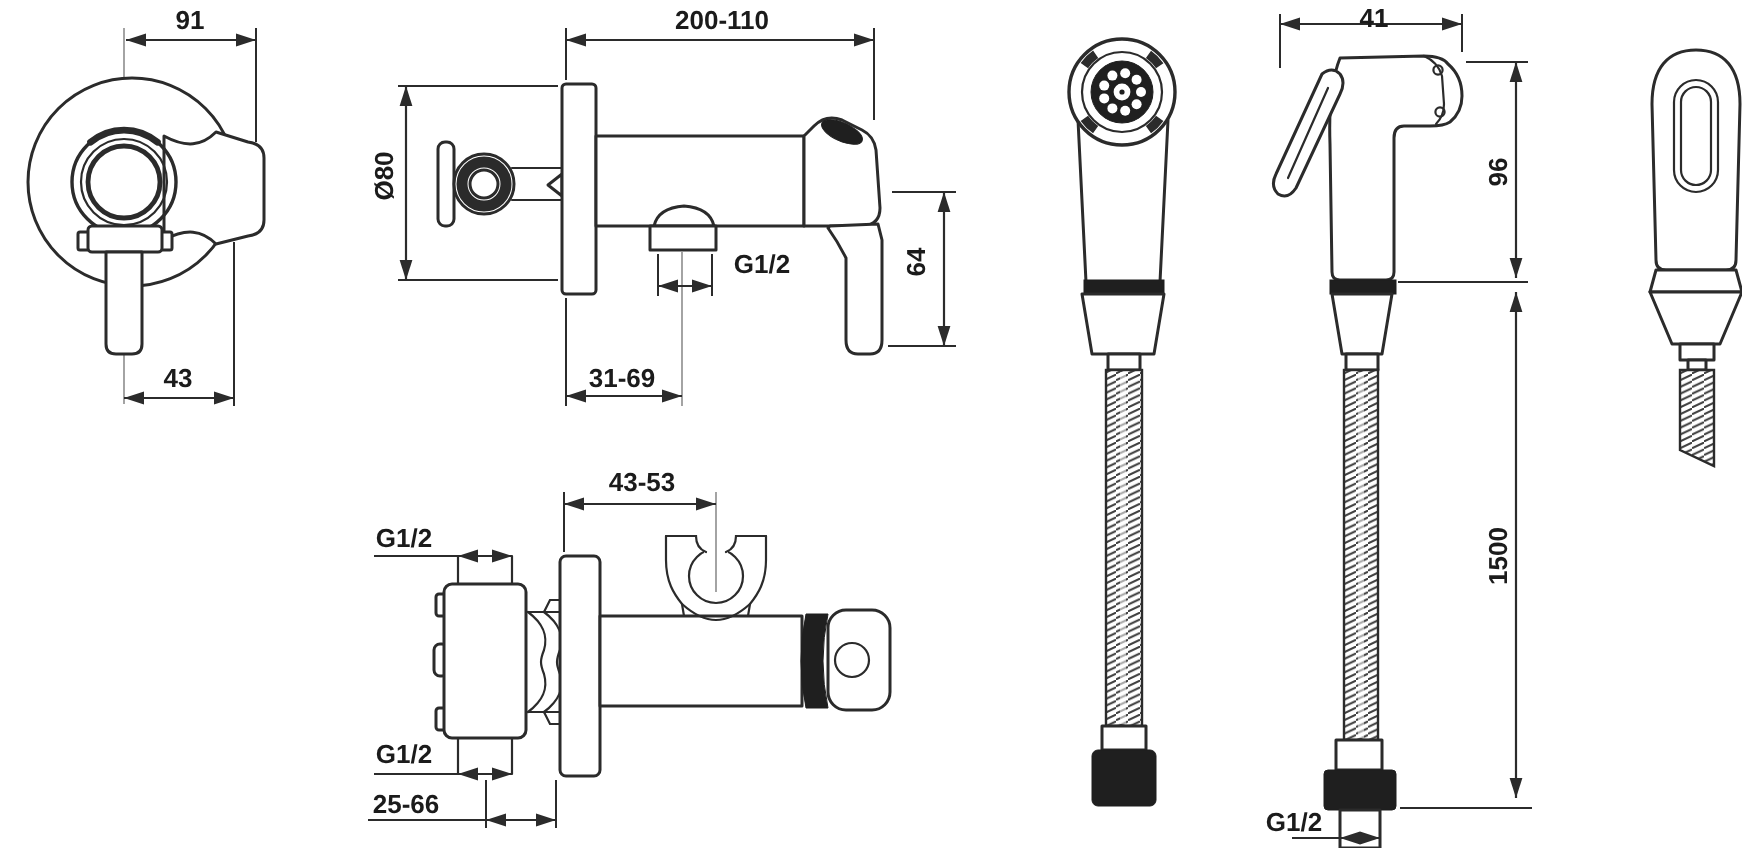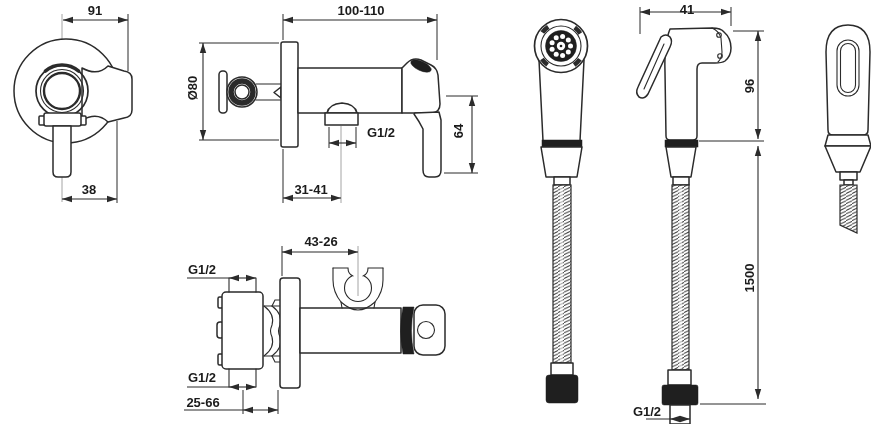--- a/index.html
+++ b/index.html
@@ -202,7 +202,7 @@
 
 <span class="dim-label" style="left:95px;top:10px">91</span>
 <span class="dim-label" style="left:89px;top:189px">38</span>
-<span class="dim-label" style="left:361px;top:10px">100-110</span>
+<span class="dim-label" style="left:361px;top:10px">200-110</span>
 <span class="dim-label rot" style="left:192px;top:88px">Ø80</span>
 <span class="dim-label" style="left:381px;top:132px">G1/2</span>
 <span class="dim-label" style="left:311px;top:189px">31-41</span>

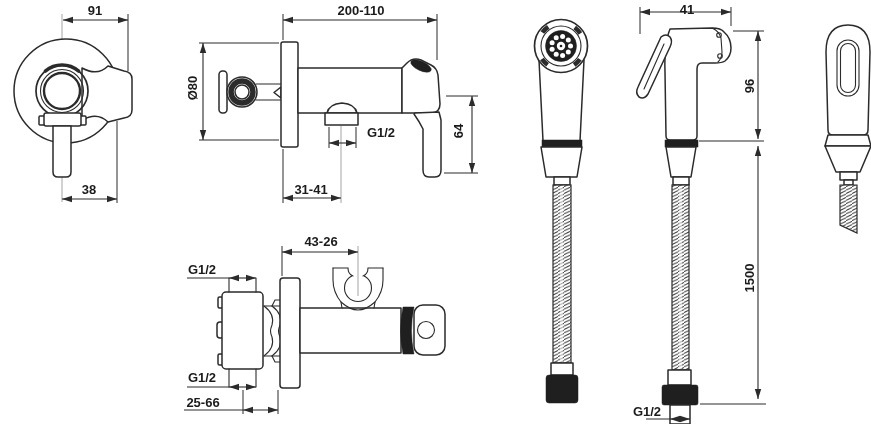--- a/index.html
+++ b/index.html
@@ -201,7 +201,7 @@
 </svg>
 
 <span class="dim-label" style="left:95px;top:10px">91</span>
-<span class="dim-label" style="left:89px;top:189px">38</span>
+<span class="dim-label" style="left:89px;top:189px">43</span>
 <span class="dim-label" style="left:361px;top:10px">200-110</span>
 <span class="dim-label rot" style="left:192px;top:88px">Ø80</span>
 <span class="dim-label" style="left:381px;top:132px">G1/2</span>

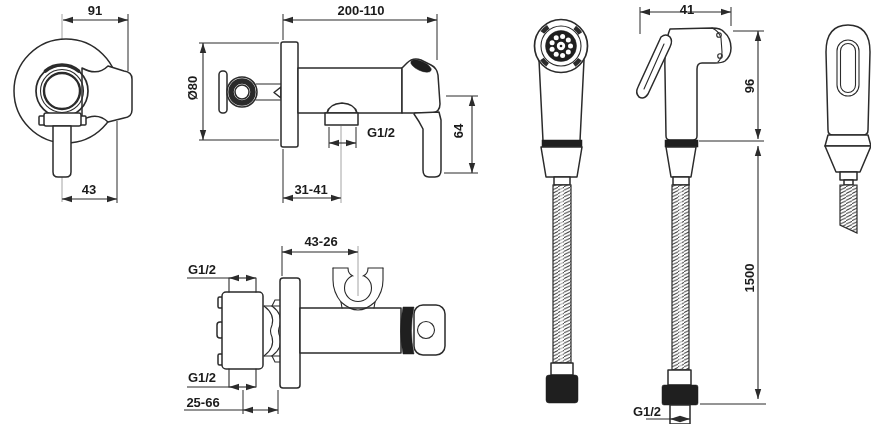--- a/index.html
+++ b/index.html
@@ -205,7 +205,7 @@
 <span class="dim-label" style="left:361px;top:10px">200-110</span>
 <span class="dim-label rot" style="left:192px;top:88px">Ø80</span>
 <span class="dim-label" style="left:381px;top:132px">G1/2</span>
-<span class="dim-label" style="left:311px;top:189px">31-41</span>
+<span class="dim-label" style="left:311px;top:189px">31-69</span>
 <span class="dim-label rot" style="left:458px;top:131px">64</span>
 <span class="dim-label" style="left:321px;top:241px">43-26</span>
 <span class="dim-label" style="left:202px;top:269px">G1/2</span>

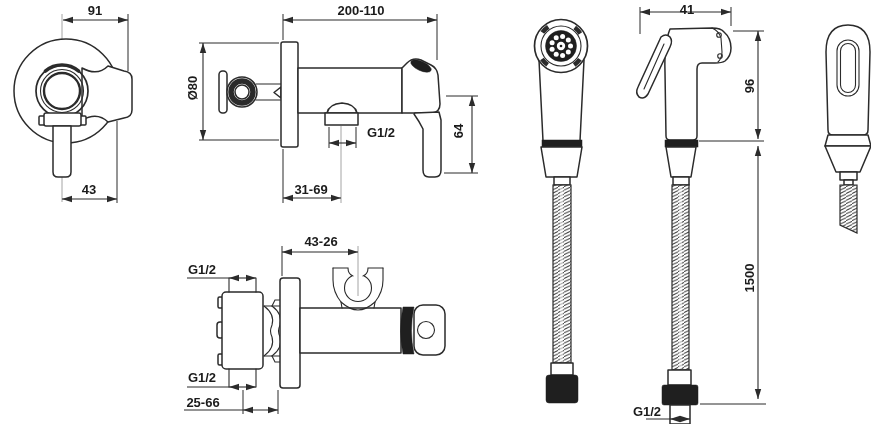--- a/index.html
+++ b/index.html
@@ -207,7 +207,7 @@
 <span class="dim-label" style="left:381px;top:132px">G1/2</span>
 <span class="dim-label" style="left:311px;top:189px">31-69</span>
 <span class="dim-label rot" style="left:458px;top:131px">64</span>
-<span class="dim-label" style="left:321px;top:241px">43-26</span>
+<span class="dim-label" style="left:321px;top:241px">43-53</span>
 <span class="dim-label" style="left:202px;top:269px">G1/2</span>
 <span class="dim-label" style="left:202px;top:377px">G1/2</span>
 <span class="dim-label" style="left:203px;top:402px">25-66</span>

